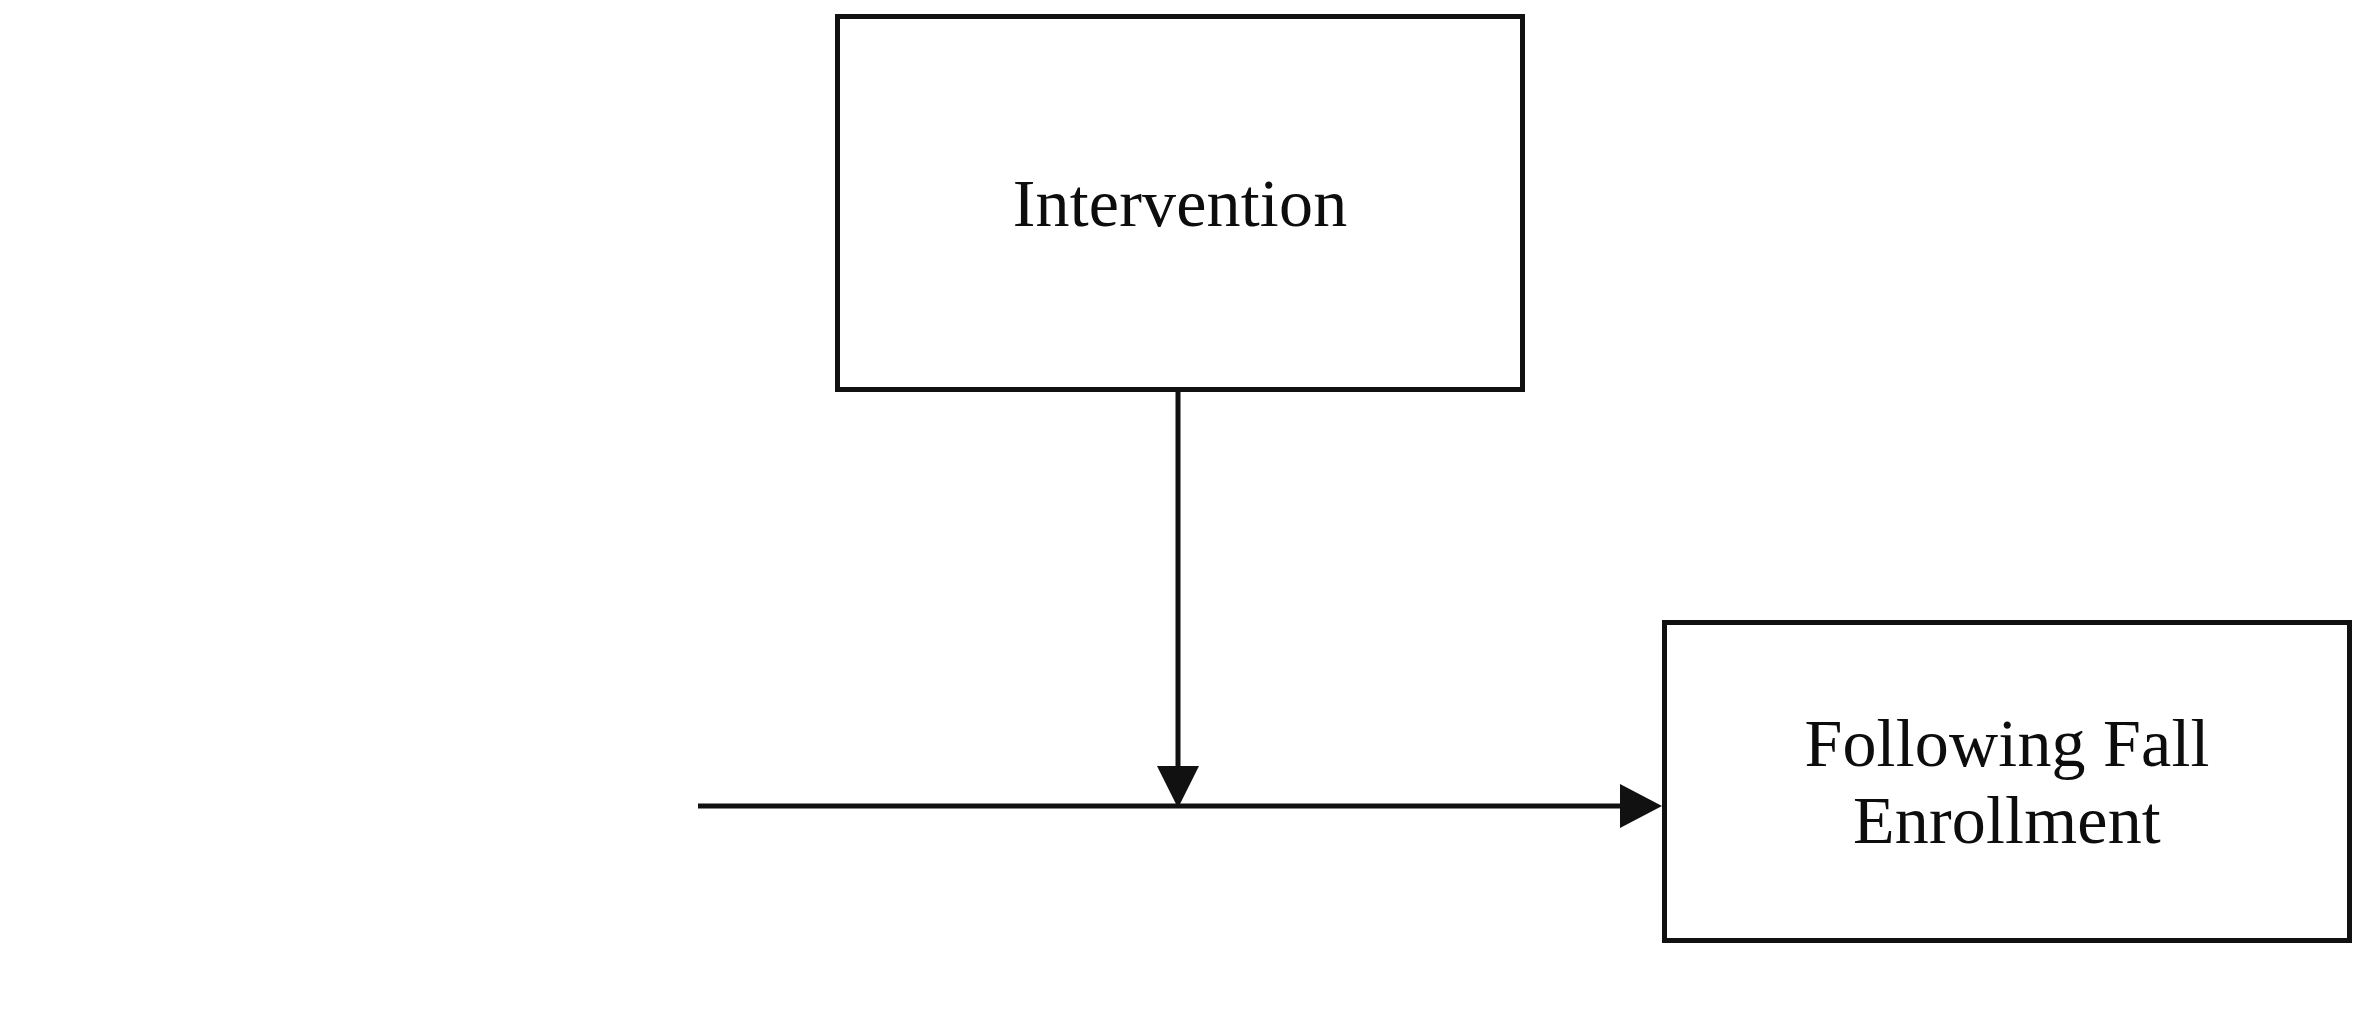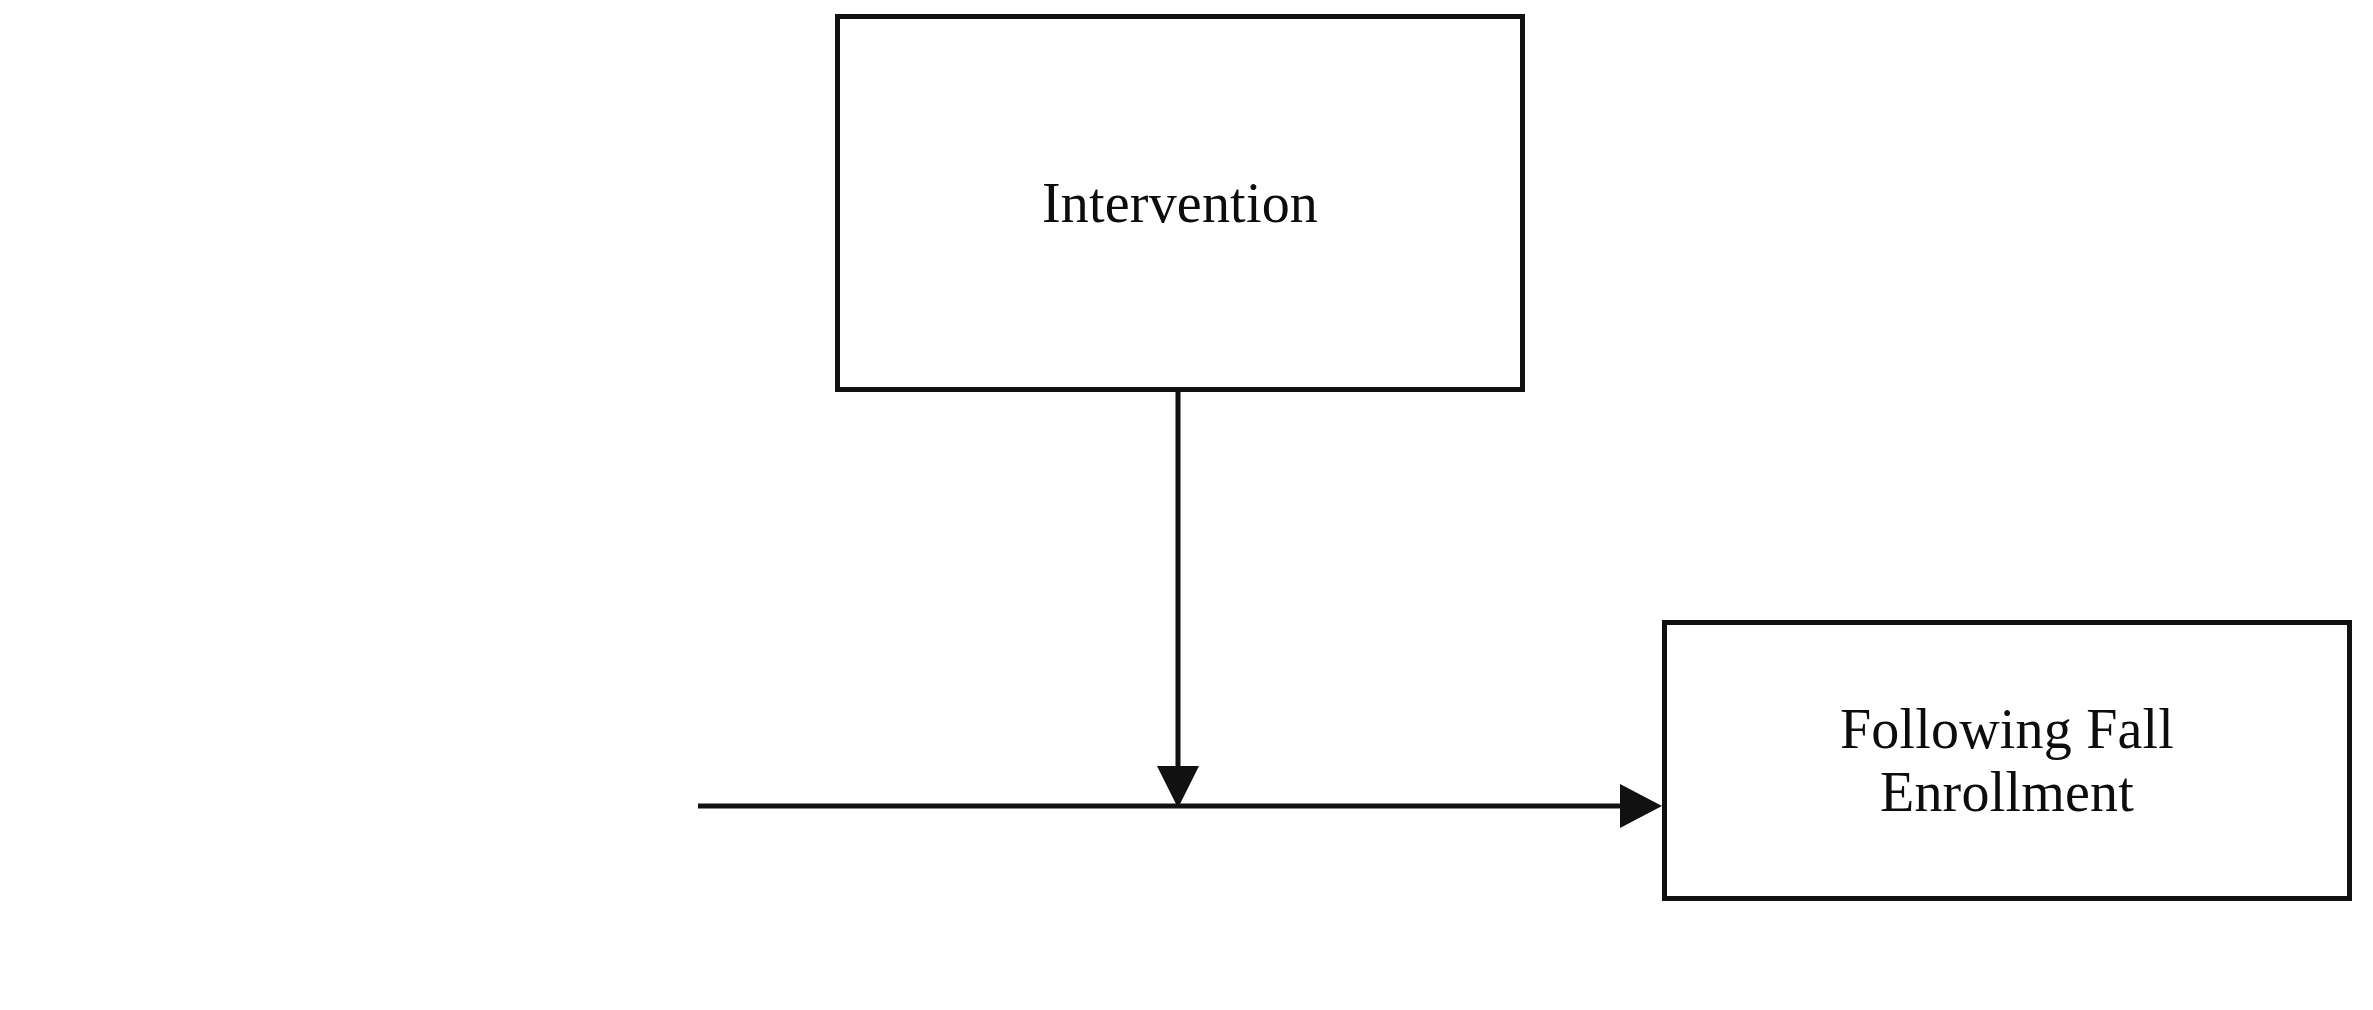--- a/index.html
+++ b/index.html
@@ -27,7 +27,7 @@
   }
   .node-label {
     color: #0d0d0d;
-    font-size: 56px;
+    font-size: 68px;
     line-height: 1.12;
     letter-spacing: 0.2px;
     white-space: pre-line;

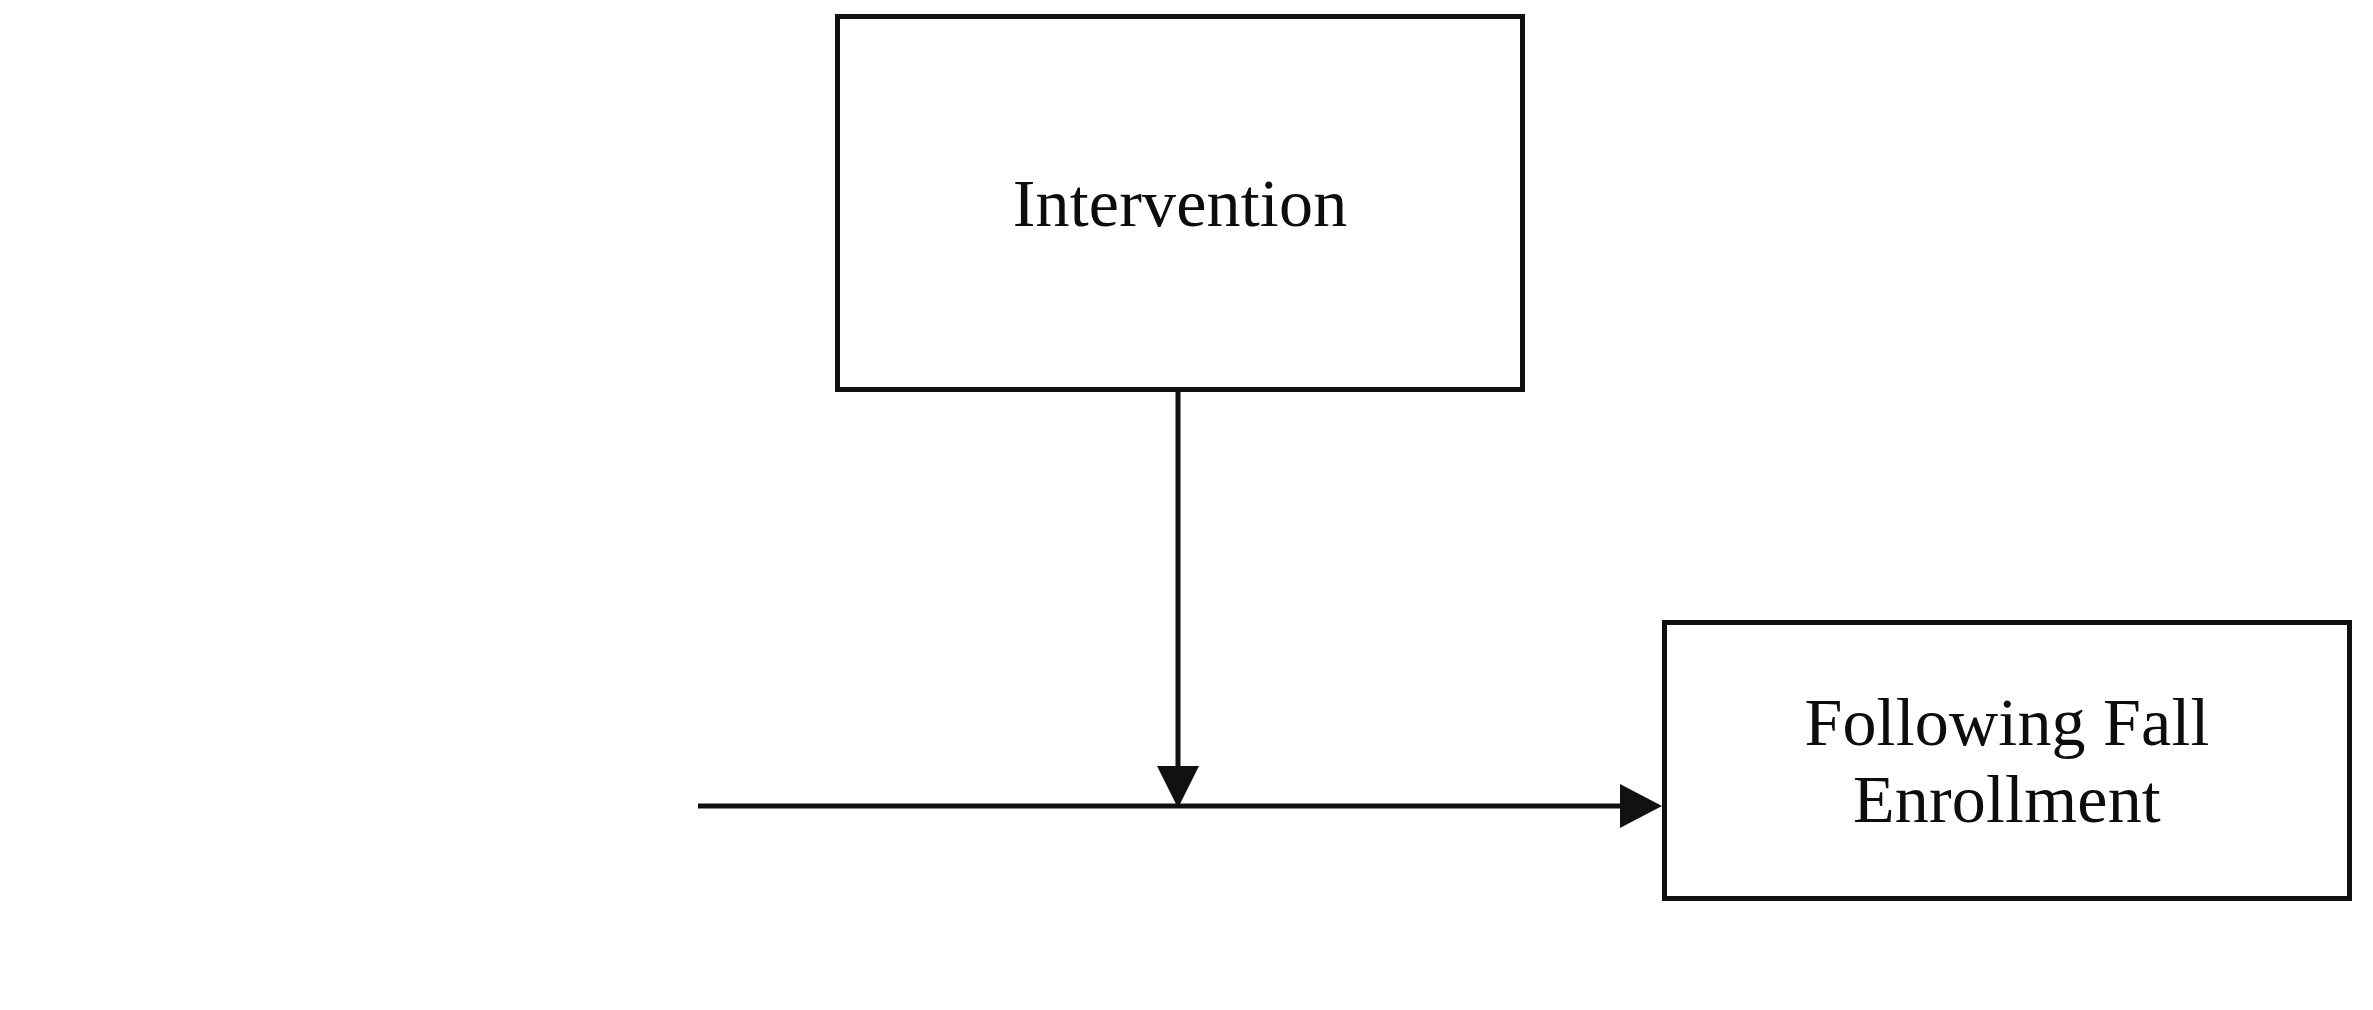--- a/index.html
+++ b/index.html
@@ -52,7 +52,7 @@
     left: 1662px;
     top: 620px;
     width: 690px;
-    height: 281px;
+    height: 323px;
   }
   
   .connector-svg {

